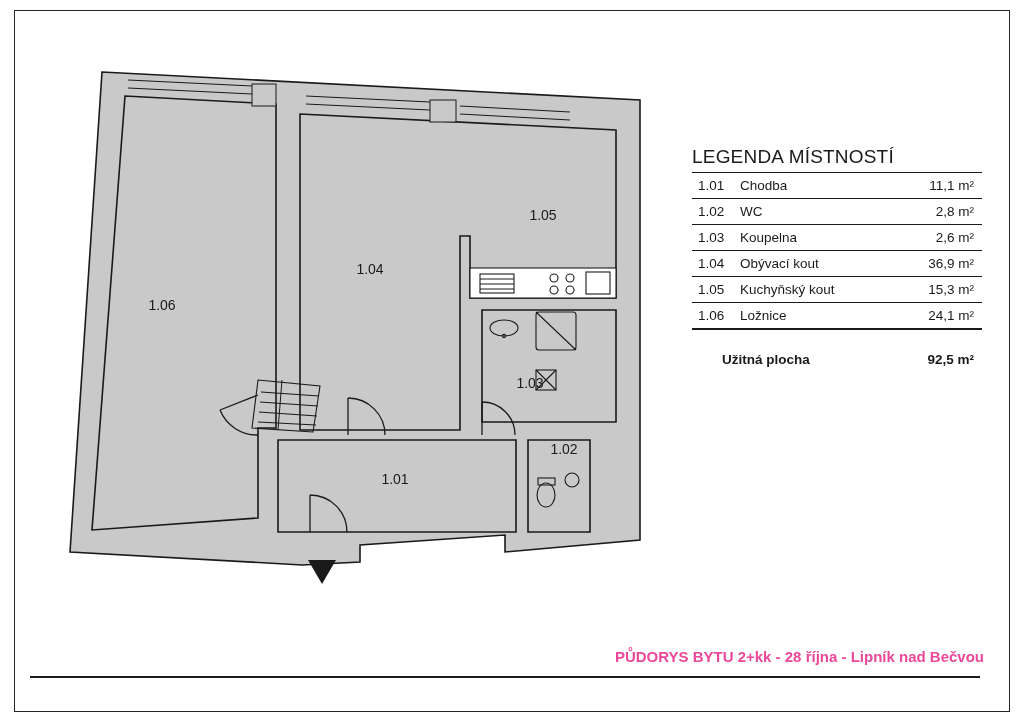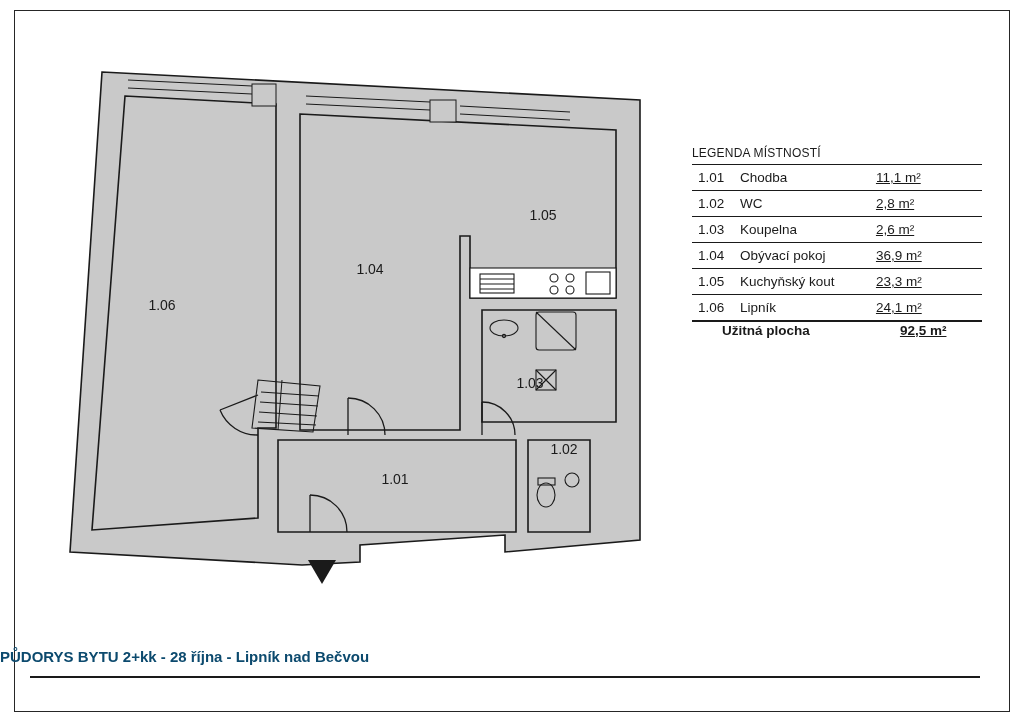--- a/index.html
+++ b/index.html
@@ -53,7 +53,7 @@
     width: 290px;
   }
   #legend-title {
-    font-size: 12px;
+    font-size: 19px;
     color: #1a1a1a;
     letter-spacing: .2px;
     padding-bottom: 4px;

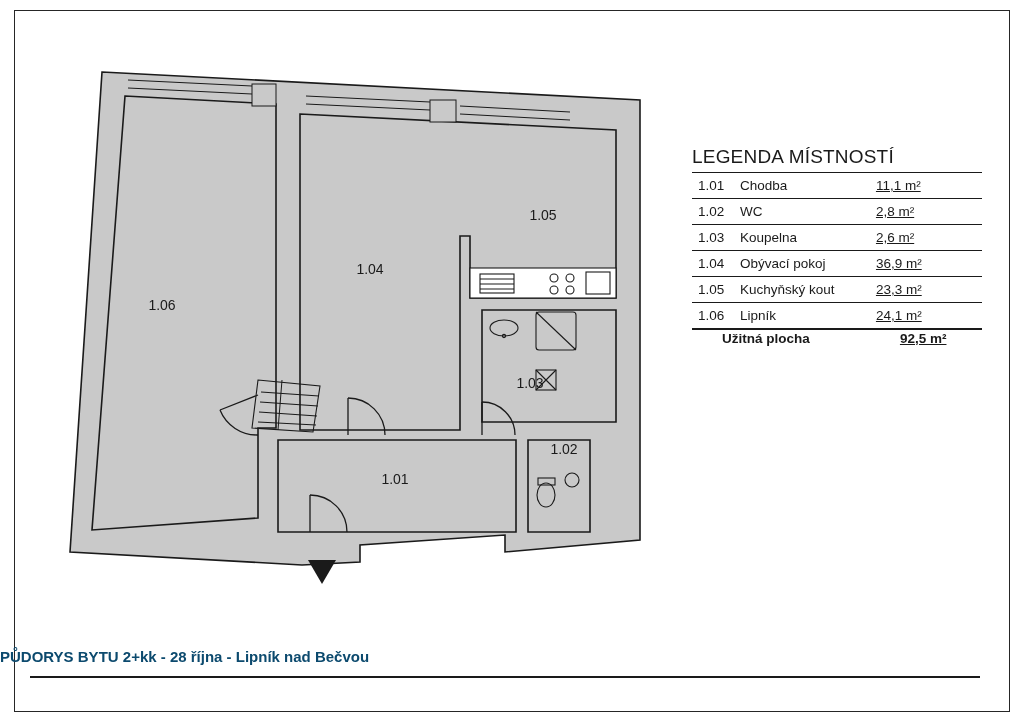--- a/index.html
+++ b/index.html
@@ -76,9 +76,8 @@
   }
   .legend-table td.num { width: 34px; }
   .legend-table td.area {
-    text-align: left;
+    text-align: right;
     padding-right: 8px;
-    text-decoration: underline;
   }
   .legend-sum-row {
     border-top: 2px solid #1a1a1a !important;

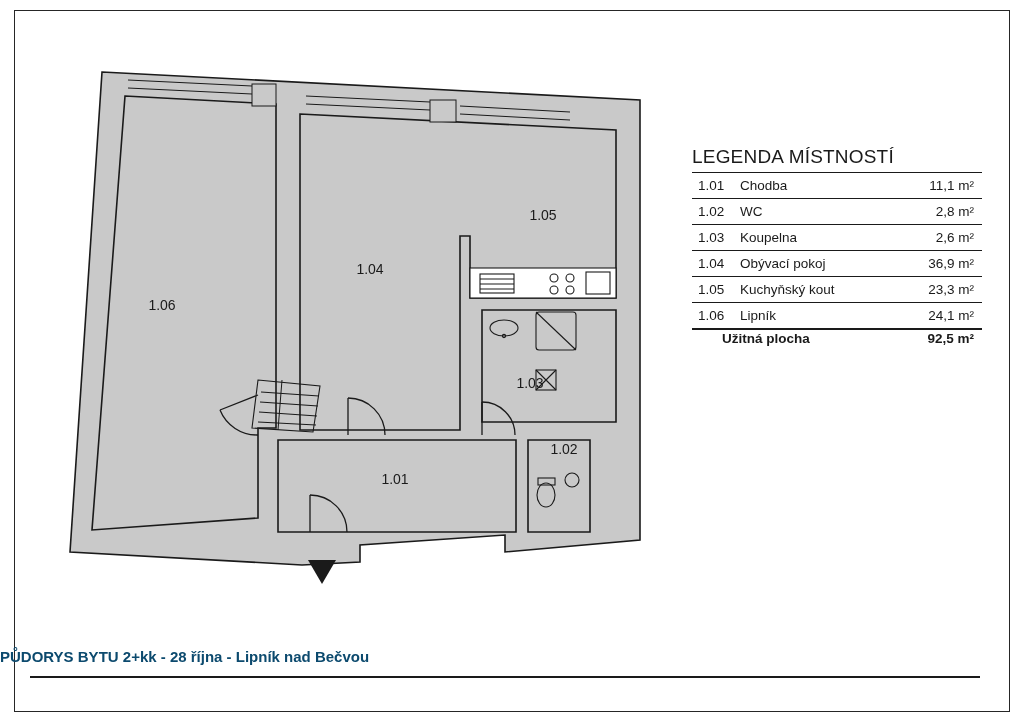--- a/index.html
+++ b/index.html
@@ -257,7 +257,7 @@
         </tr>
         <tr>
           <td class="num">1.04</td>
-          <td class="name">Obývací pokoj</td>
+          <td class="name">Obývací kout</td>
           <td class="area">36,9 m²</td>
         </tr>
         <tr>

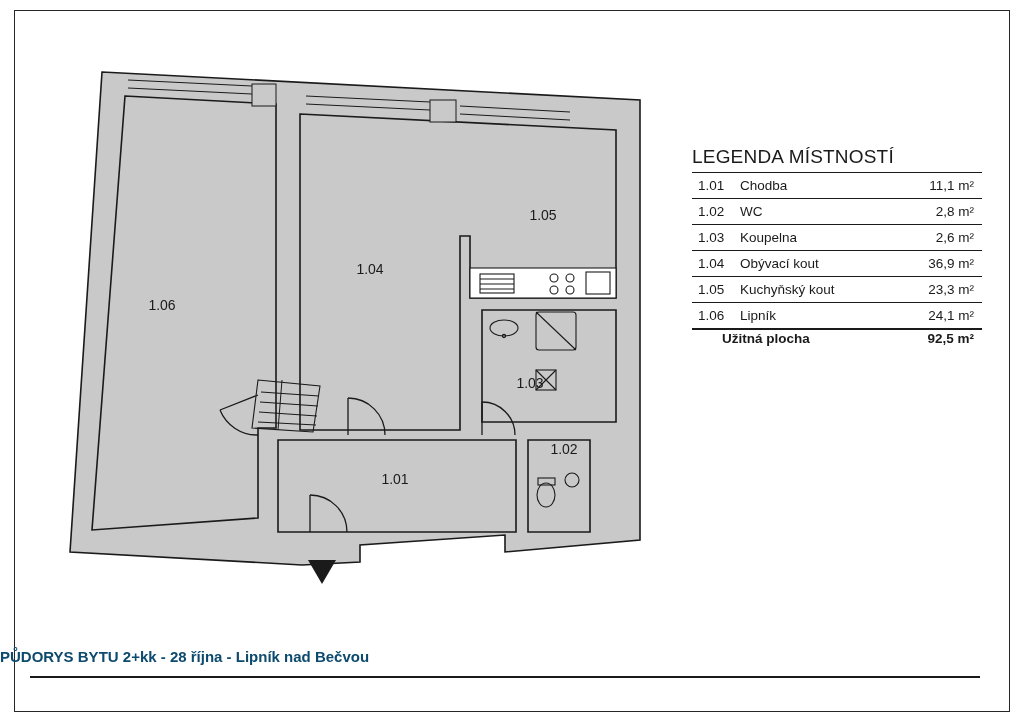--- a/index.html
+++ b/index.html
@@ -263,7 +263,7 @@
         <tr>
           <td class="num">1.05</td>
           <td class="name">Kuchyňský kout</td>
-          <td class="area">23,3 m²</td>
+          <td class="area">15,3 m²</td>
         </tr>
         <tr>
           <td class="num">1.06</td>

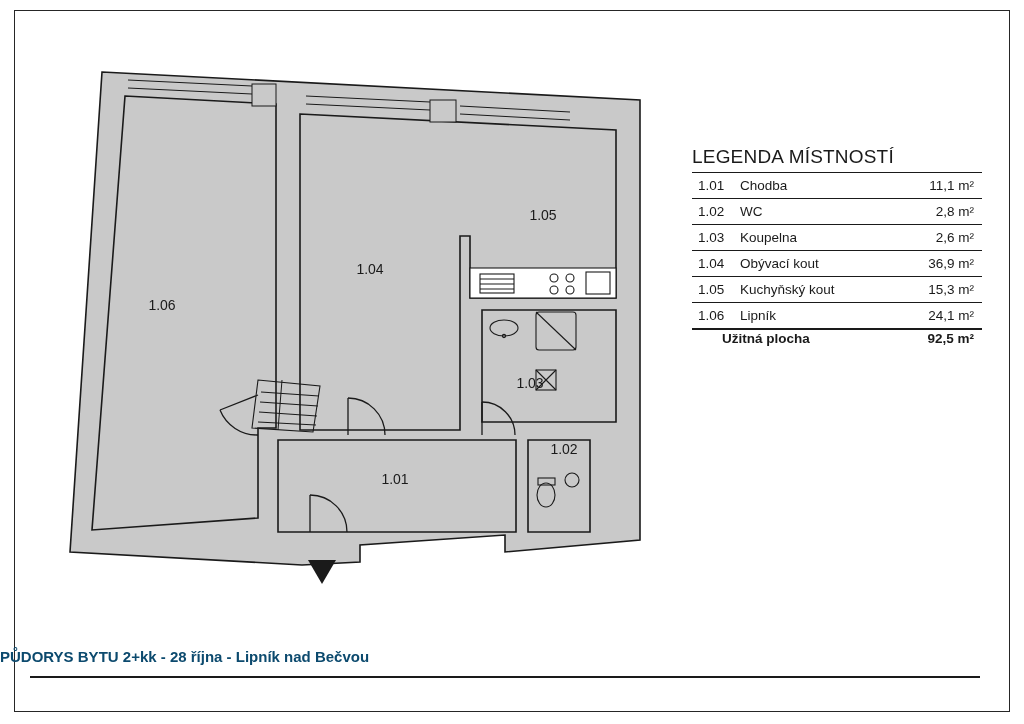--- a/index.html
+++ b/index.html
@@ -267,7 +267,7 @@
         </tr>
         <tr>
           <td class="num">1.06</td>
-          <td class="name">Lipník</td>
+          <td class="name">Ložnice</td>
           <td class="area">24,1 m²</td>
         </tr>
         <tr class="legend-sum-row">

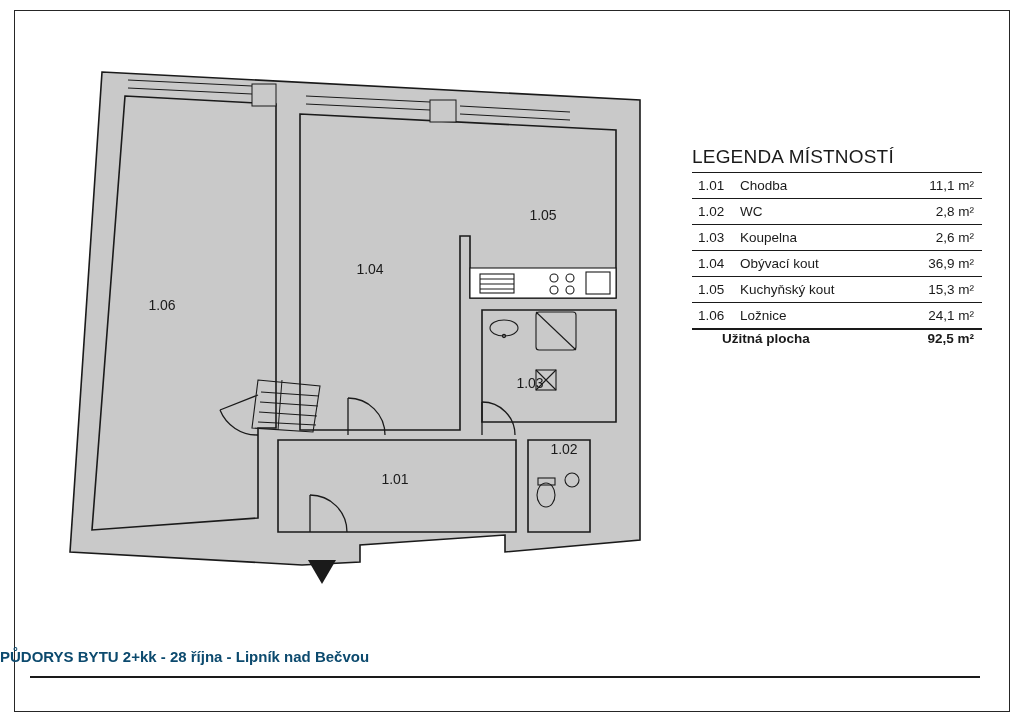--- a/index.html
+++ b/index.html
@@ -84,7 +84,7 @@
   }
   .legend-sum-row td {
     font-weight: bold;
-    padding-top: 1px;
+    padding-top: 22px;
     padding-left: 30px;
   }
 

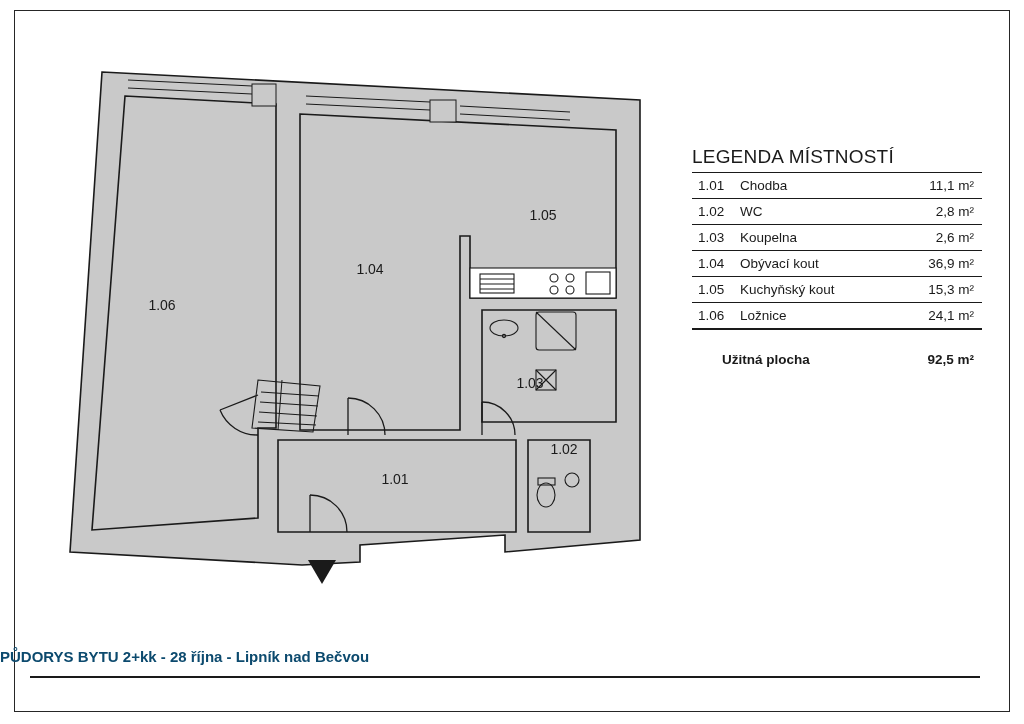--- a/index.html
+++ b/index.html
@@ -94,9 +94,10 @@
     left: 0;
     right: 40px;
     top: 648px;
+    text-align: right;
     font-size: 15px;
     font-weight: bold;
-    color: #0c4a6e;
+    color: #ec4899;
   }
   #footer-rule {
     position: absolute;

